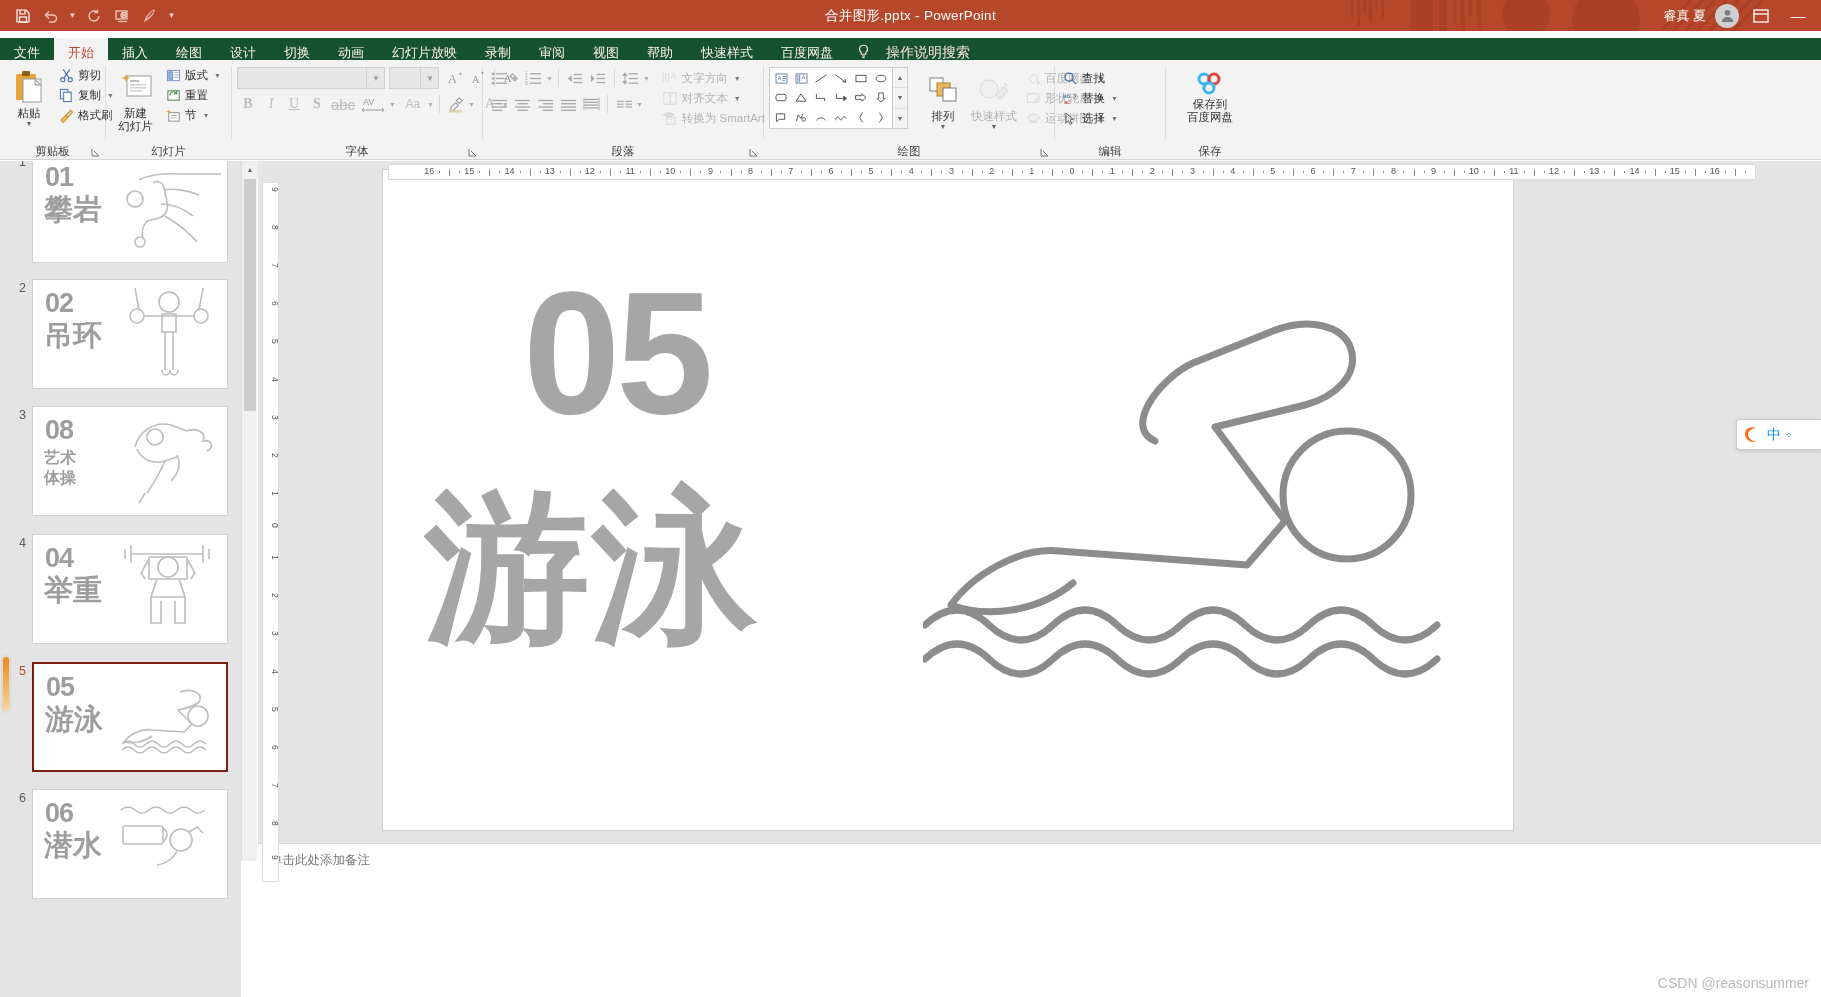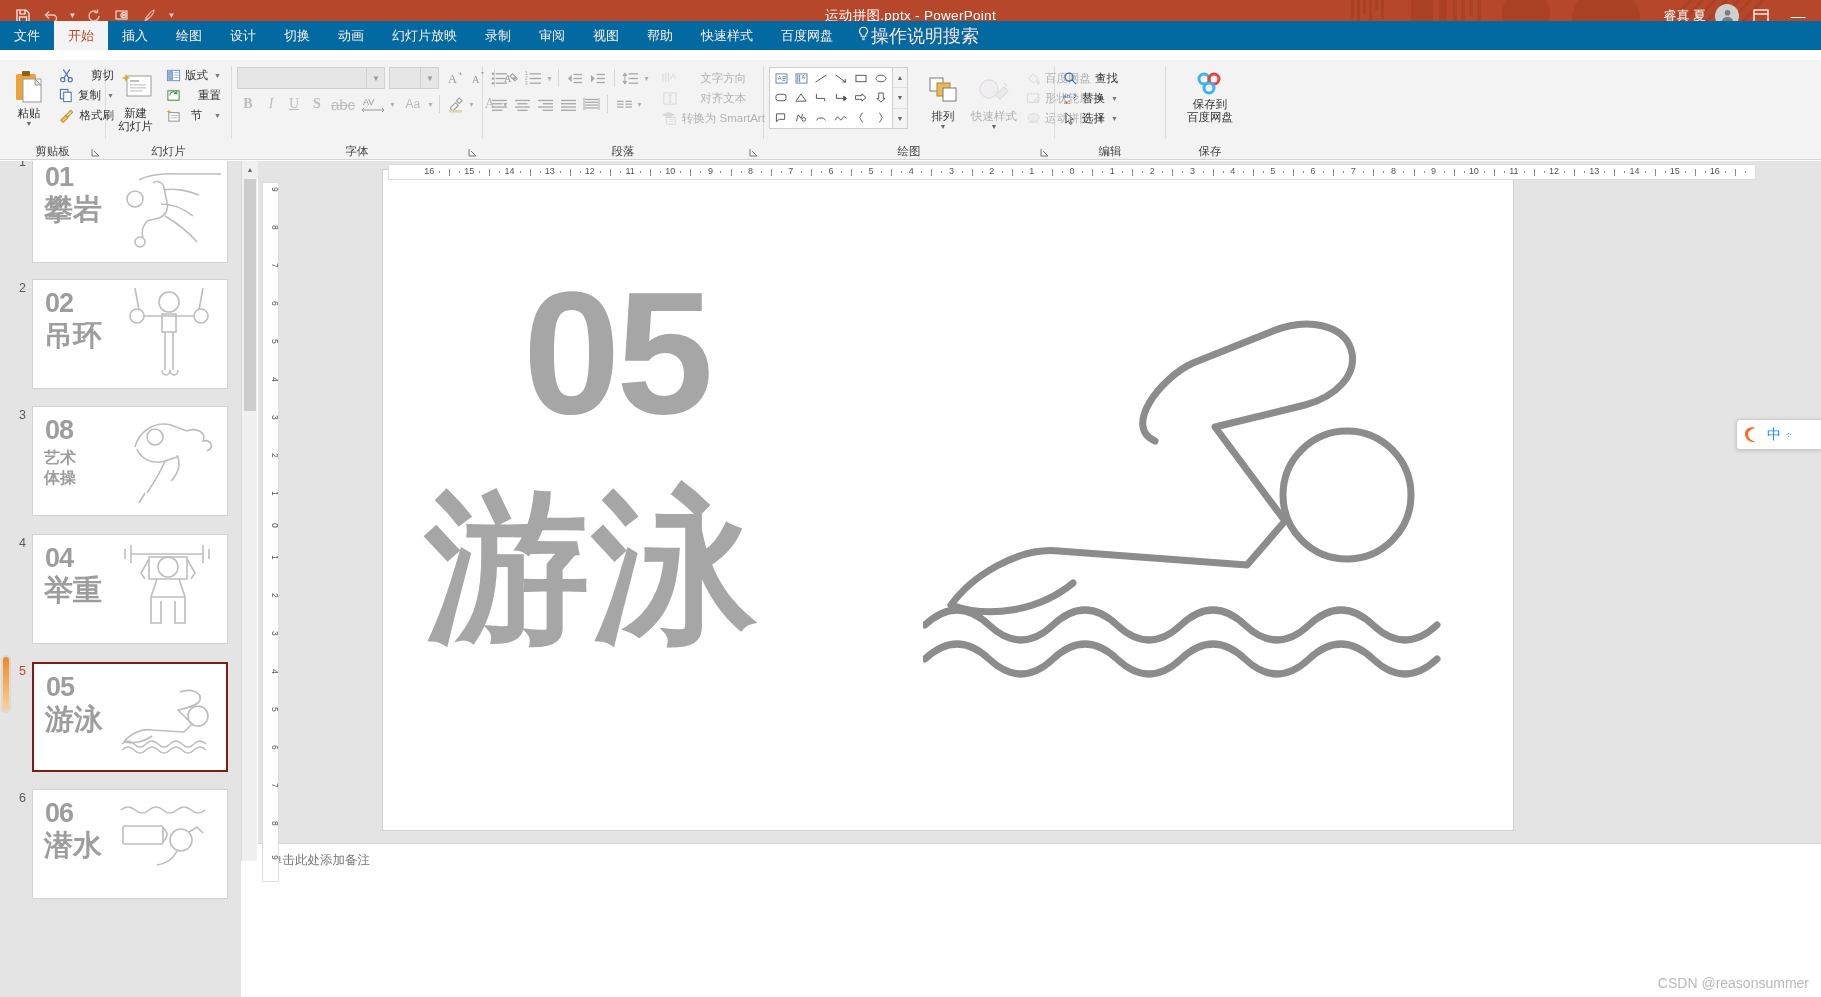--- a/index.html
+++ b/index.html
@@ -295,7 +295,7 @@
       <div class="qat-caret">▼</div>
     </div>
 
-    <div class="title-text">运动拼图.pptx  -  PowerPoint</div>
+    <div class="title-text">合并图形.pptx  -  PowerPoint</div>
 
     <div class="title-right">
       <span class="user-name">睿真 夏</span>

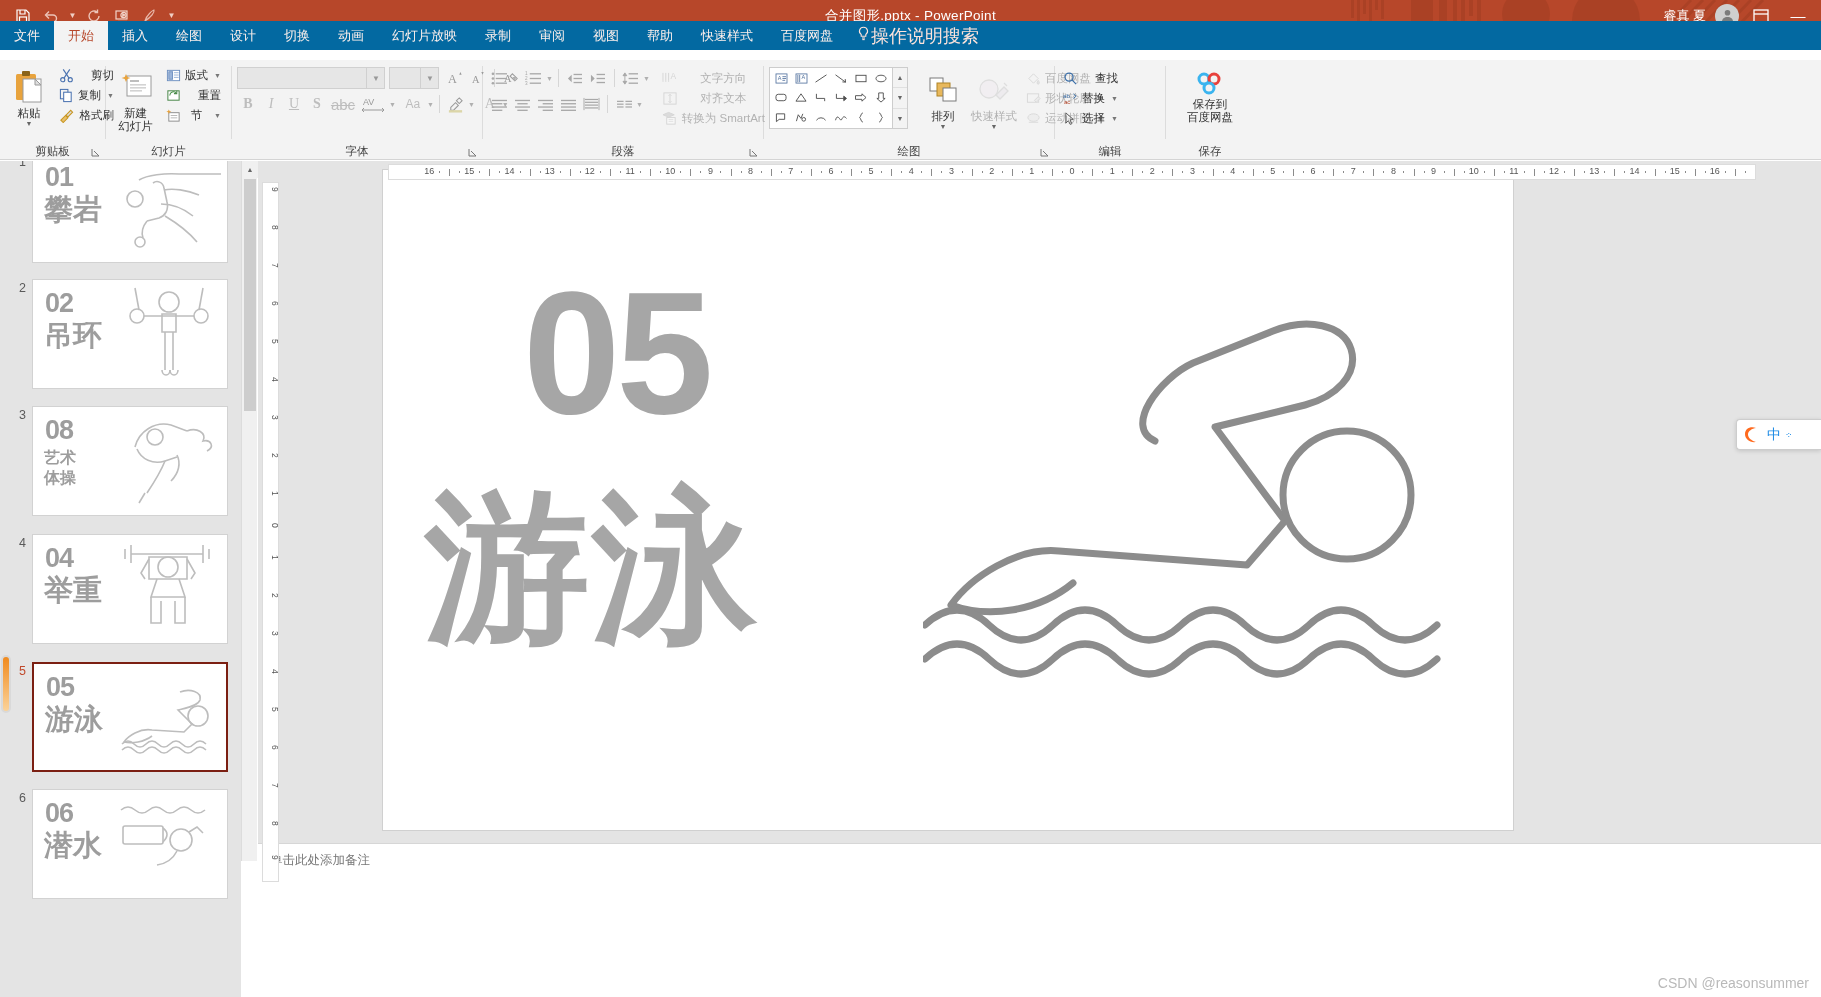--- a/index.html
+++ b/index.html
@@ -43,8 +43,8 @@
 
   
   .tabstrip {
-    position: absolute; left: 0; top: 21px; width: 1821px; height: 29px;
-    background: #0369a1; display: flex; align-items: stretch;
+    position: absolute; left: 0; top: 38px; width: 1821px; height: 29px;
+    background: #14532d; display: flex; align-items: stretch;
   }
   .tab {
     padding: 0 14px; display: flex; align-items: center; justify-content: center;

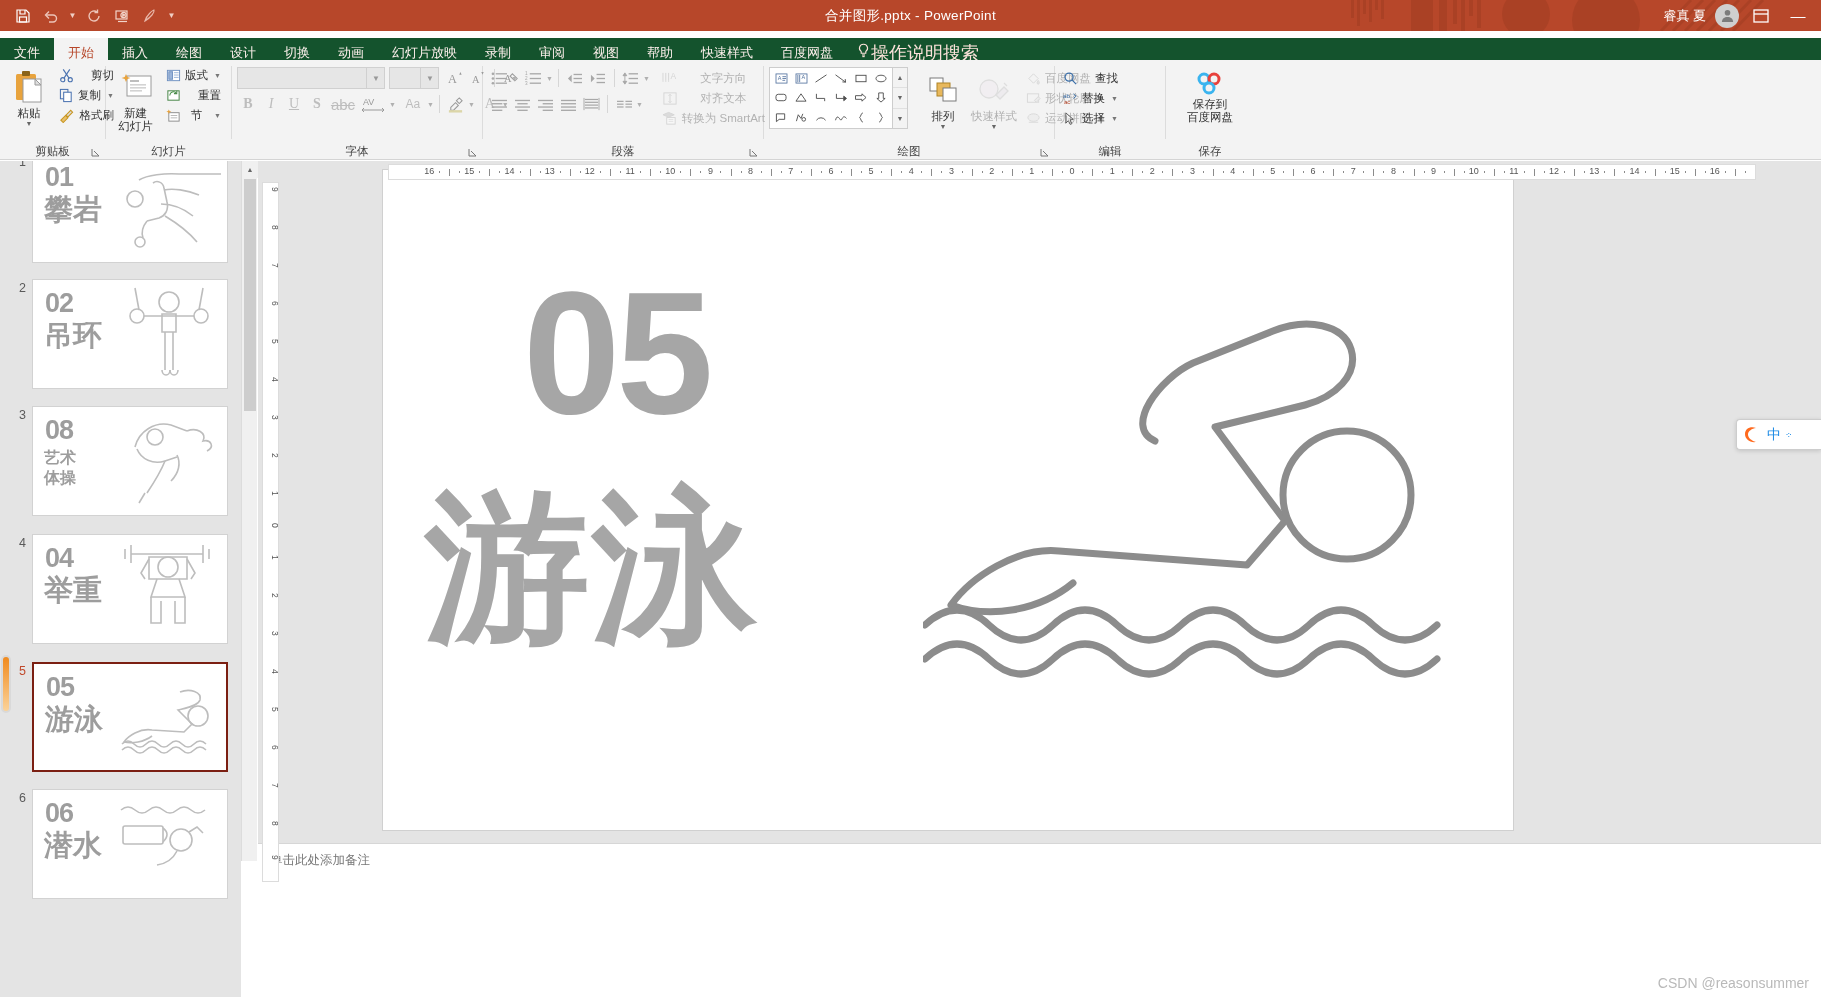--- a/index.html
+++ b/index.html
@@ -52,7 +52,7 @@
   }
   .tab.active { background: #f3f3f3; color: #b7472a; }
   .tab.file { }
-  .tellme { display: flex; align-items: center; gap: 1px; padding: 0 10px; color: #fde3db; font-size: 18px; cursor: pointer;}
+  .tellme { display: flex; align-items: center; gap: 16px; padding: 0 10px; color: #fde3db; font-size: 14px; cursor: pointer;}
 
   
   .ribbon {

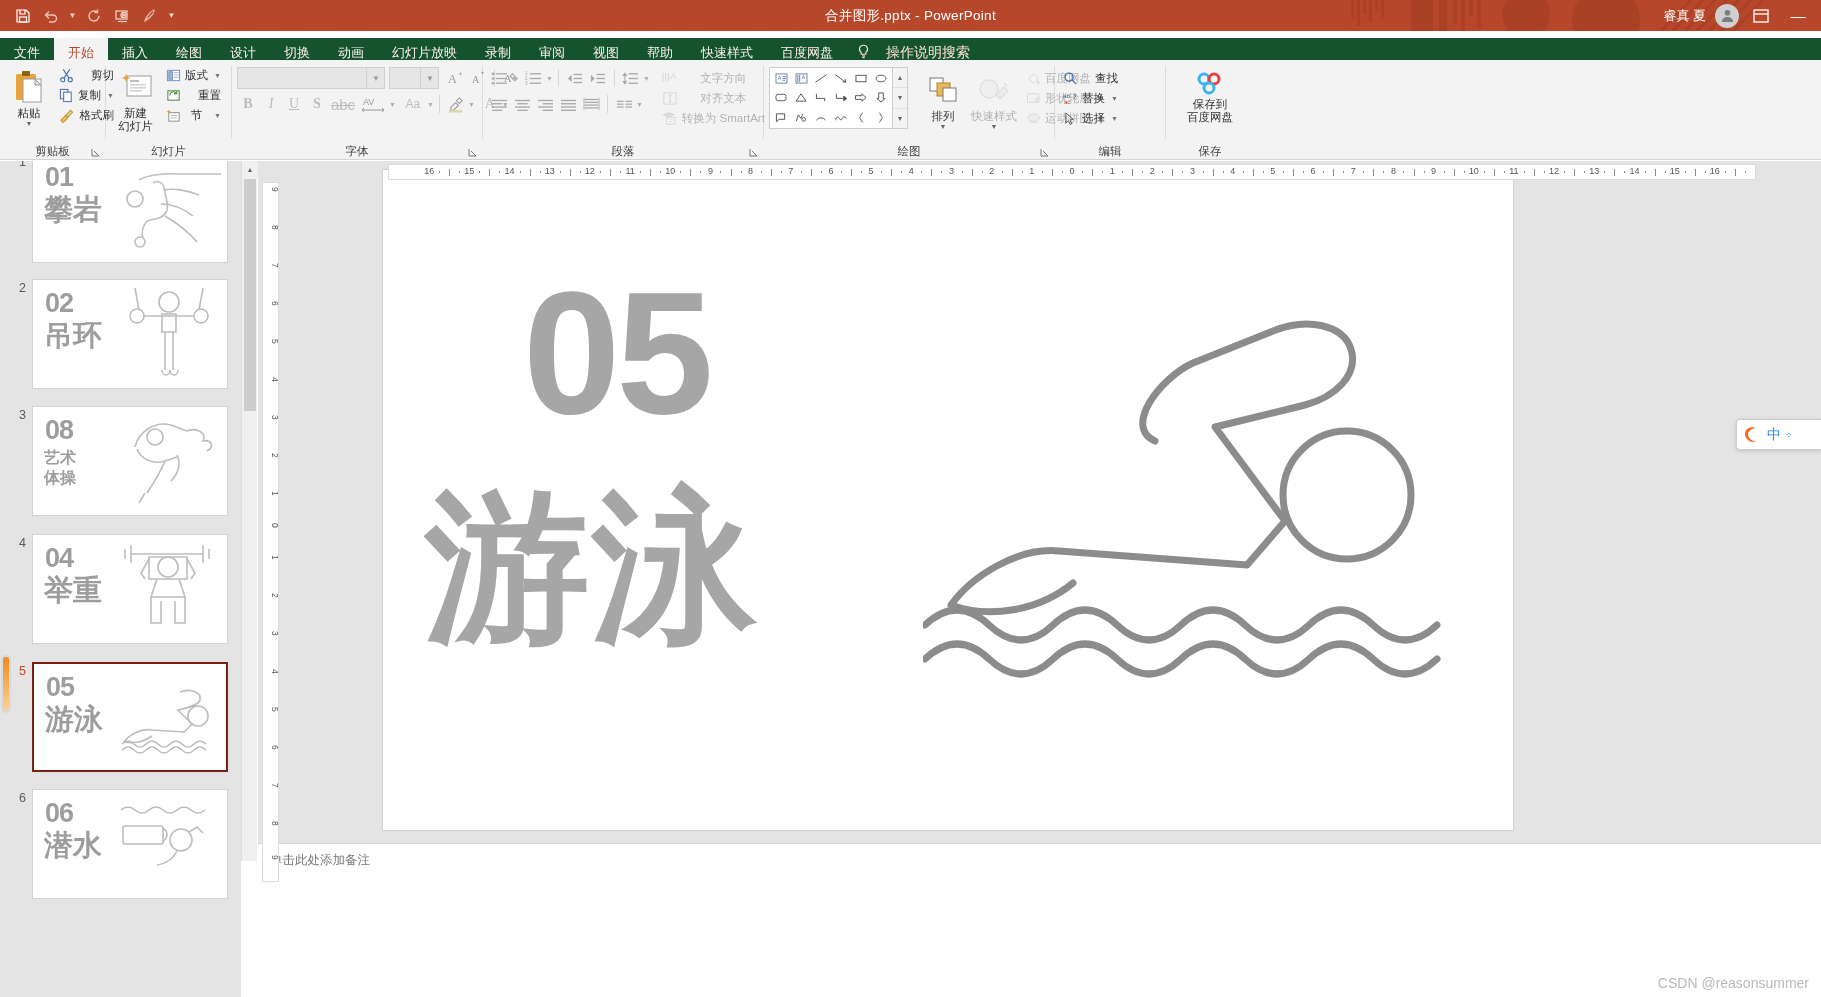--- a/index.html
+++ b/index.html
@@ -85,7 +85,7 @@
   .smallcol { display: flex; flex-direction: column; gap: 1px; padding-top: 2px;}
   .smallbtn {
     display: flex; align-items: center; gap: 4px; padding: 2px 5px 2px 3px;
-    font-size: 11.5px; color: #333; cursor: pointer; border-radius: 2px; white-space: nowrap; justify-content: space-between;
+    font-size: 11.5px; color: #333; cursor: pointer; border-radius: 2px; white-space: nowrap;
   }
   .smallbtn .car { font-size: 7px; color: #777; margin-left: 2px;}
   .smallbtn.disabled { color: #b2b2b2; }

